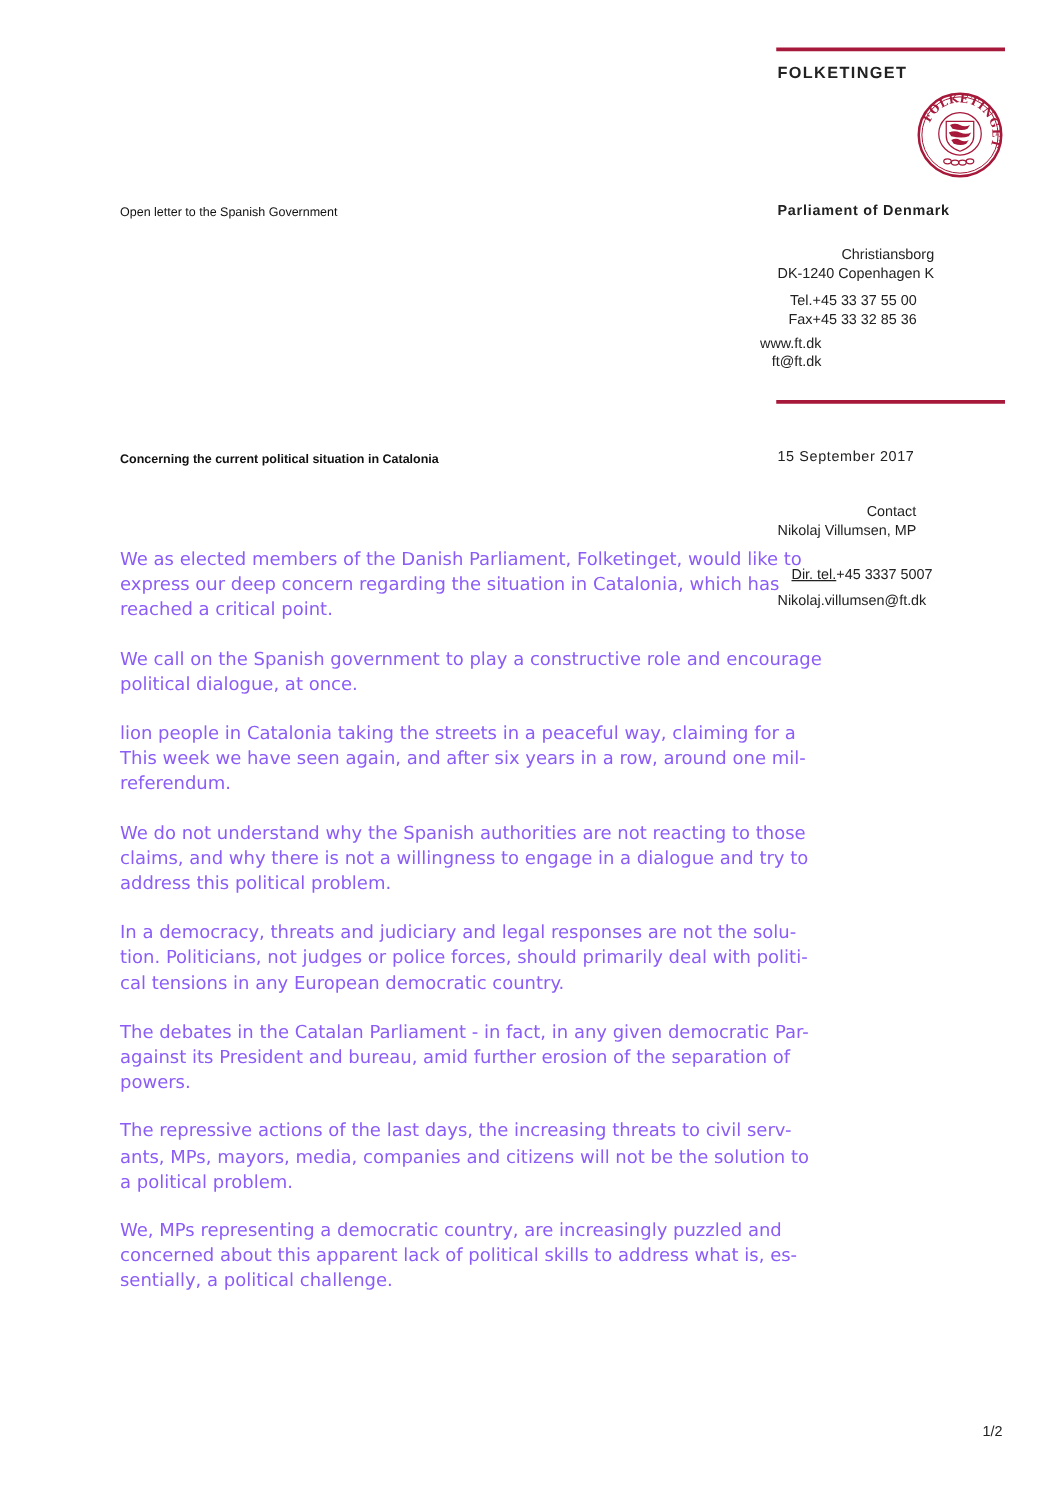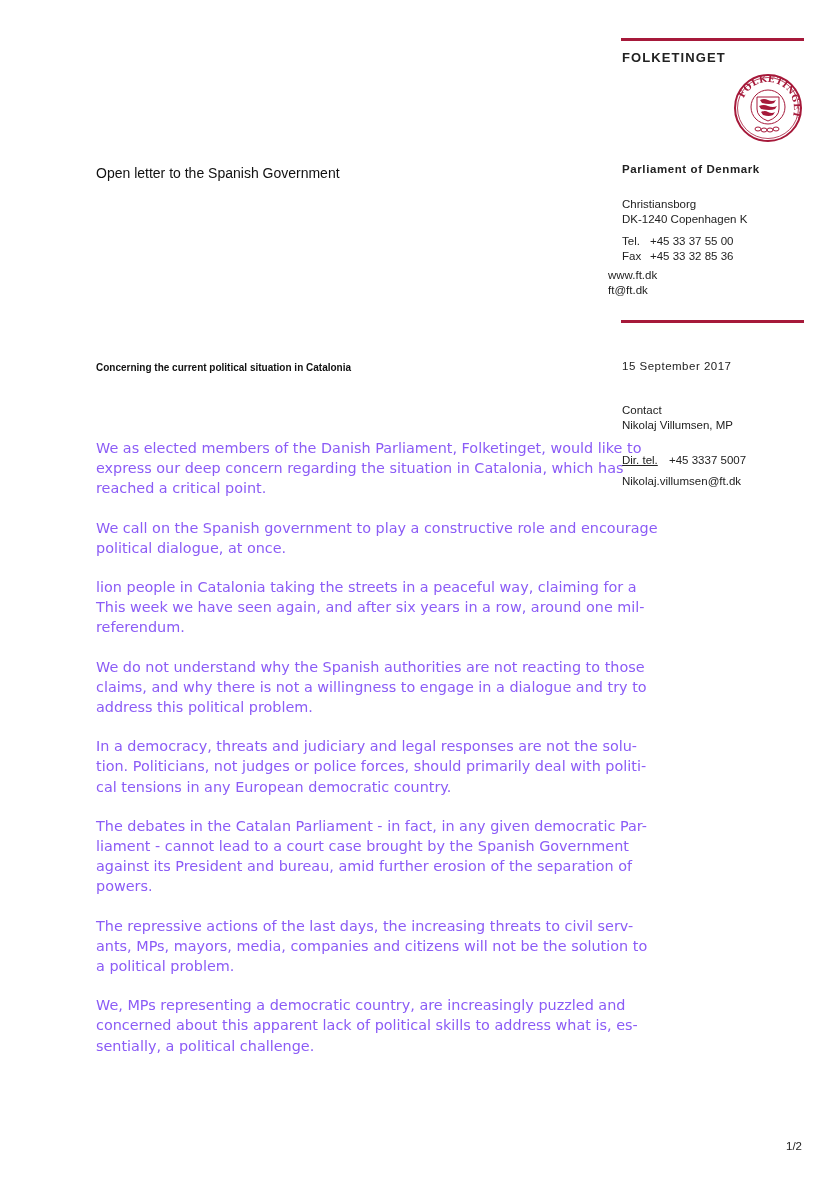--- a/index.html
+++ b/index.html
@@ -11,7 +11,7 @@
     .side { font-family: "Liberation Sans", sans-serif; font-size: 11.5px; line-height: 15px; color: #222; }
     .side-bold { font-weight: bold; letter-spacing: 0.6px; }
     .side-spaced { letter-spacing: 0.5px; }
-    .heading-plain { left: 96px; top: 165px; font-family: "Liberation Sans", sans-serif; font-size: 14px; color: #111; }
+    .heading-plain { left: 96px; top: 165px; font-family: "Liberation Sans", sans-serif; font-size: 10px; color: #111; }
     .heading-bold { left: 96px; top: 362px; font-family: "Liberation Sans", sans-serif; font-size: 10px; font-weight: bold; color: #111; }
     .body-text { left: 96px; top: 438px; width: 510px; font-family: "DejaVu Sans", sans-serif; font-size: 14.4px; line-height: 20.2px; color: #8b5cf6; }
     .body-text p { margin: 0 0 19px 0; white-space: nowrap; }

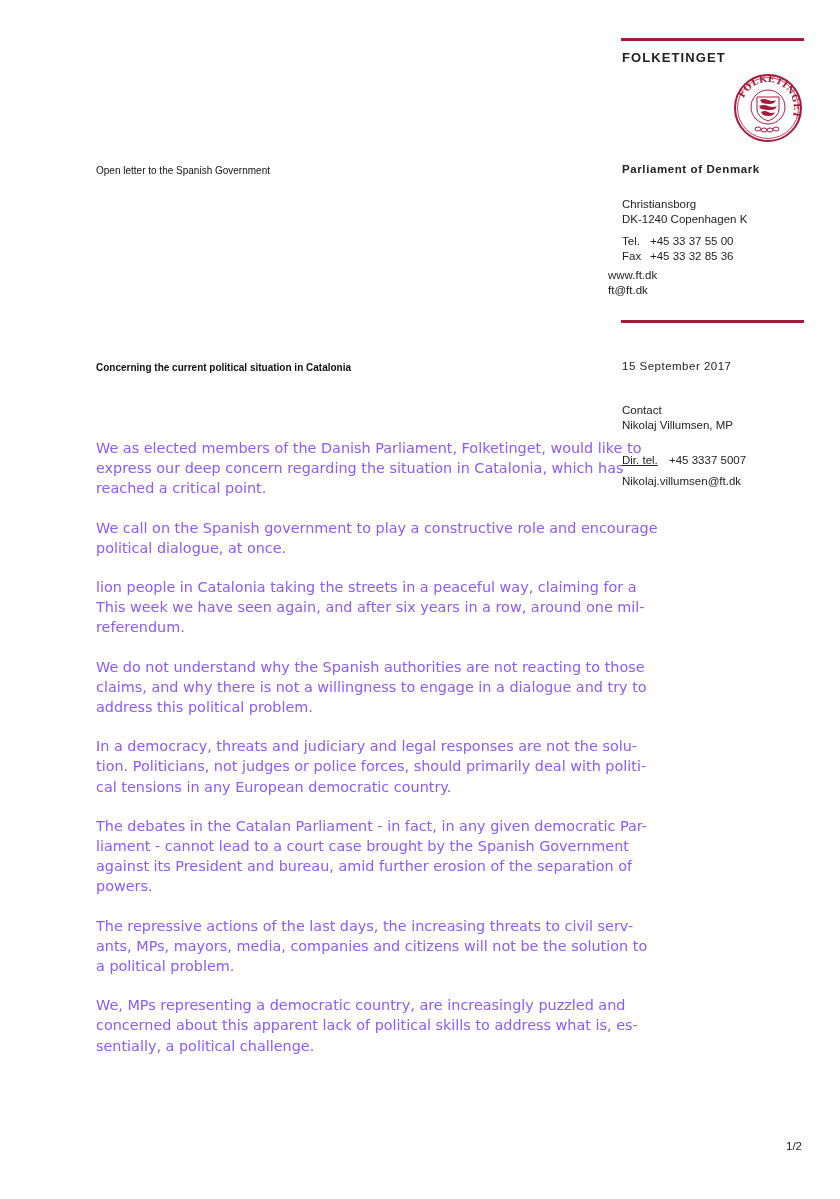--- a/index.html
+++ b/index.html
@@ -8,7 +8,7 @@
     .rule { position: absolute; left: 621px; width: 183px; height: 3px; background: #a6193a; }
     .brand { left: 622px; top: 50px; font-family: "Liberation Sans", sans-serif; font-weight: bold; font-size: 13px; letter-spacing: 1.1px; color: #222; }
     .seal { left: 733px; top: 73px; width: 70px; height: 70px; }
-    .side { font-family: "Liberation Sans", sans-serif; font-size: 11.5px; line-height: 15px; color: #222; }
+    .side { font-family: "Liberation Sans", sans-serif; font-size: 11.5px; line-height: 15px; color: #222; text-align: right; }
     .side-bold { font-weight: bold; letter-spacing: 0.6px; }
     .side-spaced { letter-spacing: 0.5px; }
     .heading-plain { left: 96px; top: 165px; font-family: "Liberation Sans", sans-serif; font-size: 10px; color: #111; }

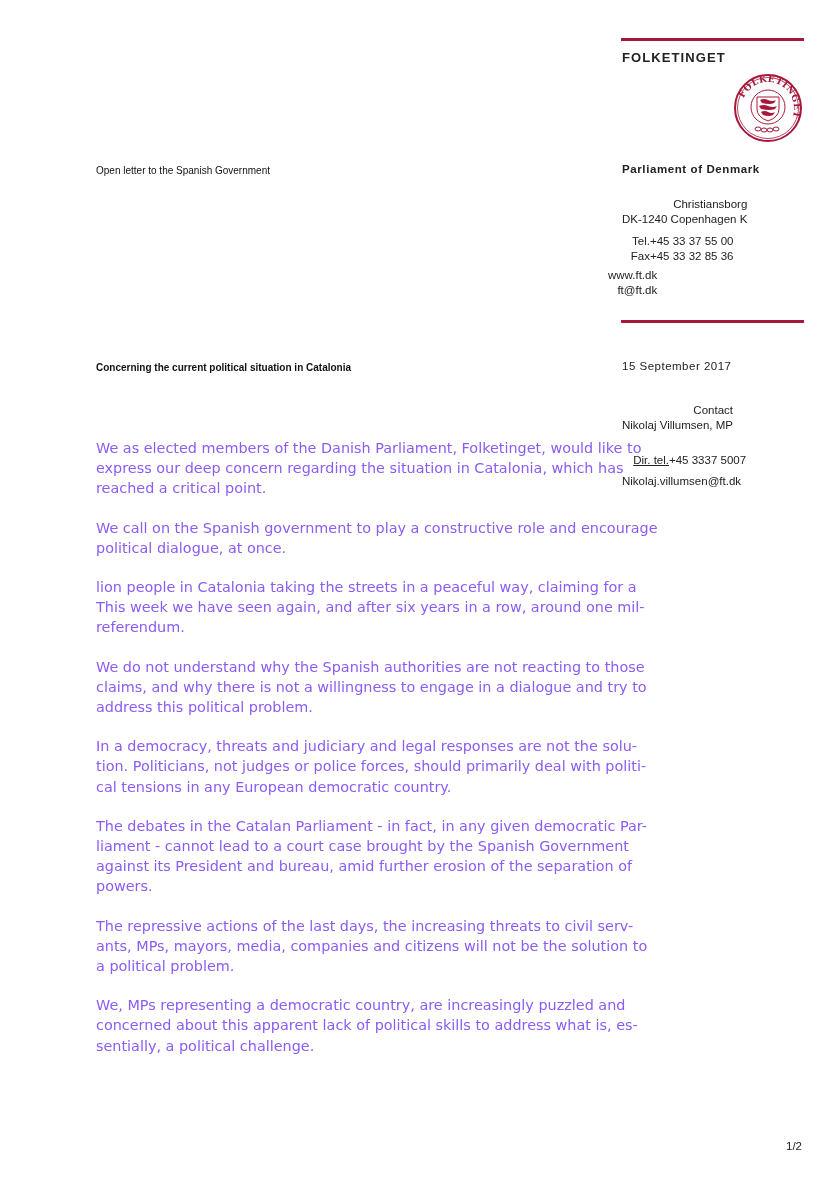--- a/index.html
+++ b/index.html
@@ -117,7 +117,6 @@
   </p>
   <p>
     <span class="line">The debates in the Catalan Parliament - in fact, in any given democratic Par-</span>
-    <span class="line">liament - cannot lead to a court case brought by the Spanish Government</span>
     <span class="line">against its President and bureau, amid further erosion of the separation of</span>
     <span class="line">powers.</span>
   </p>

